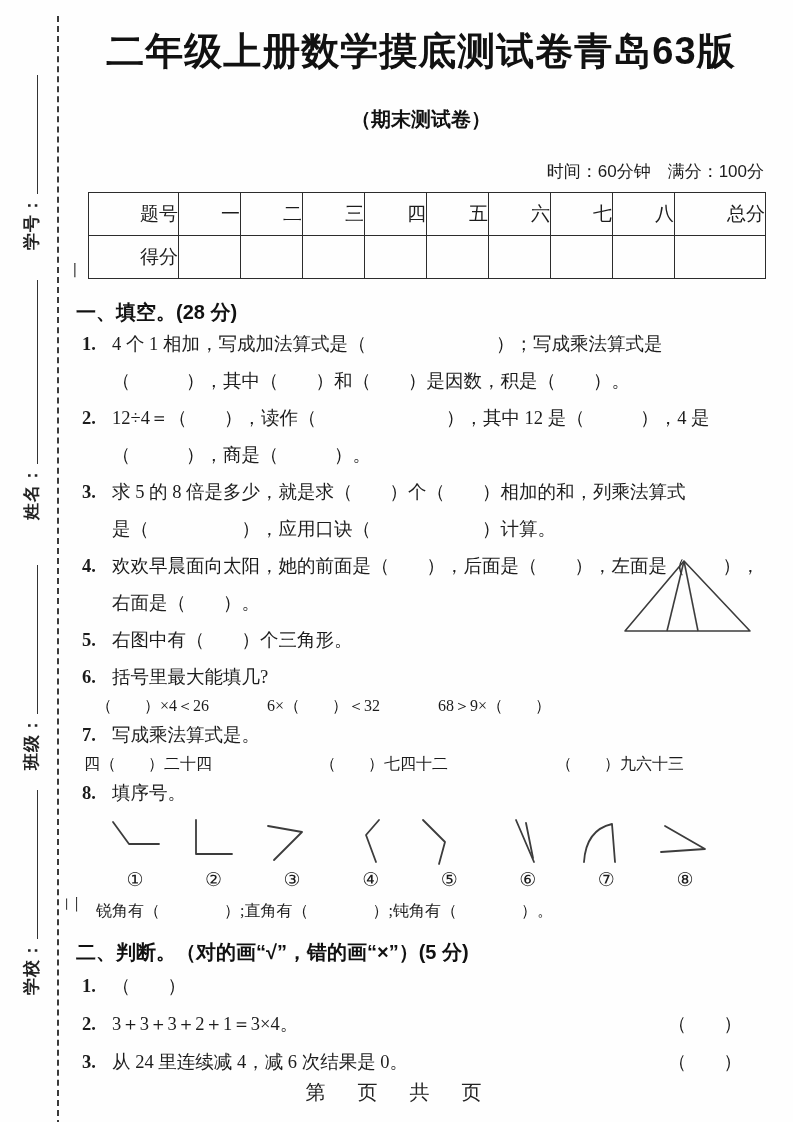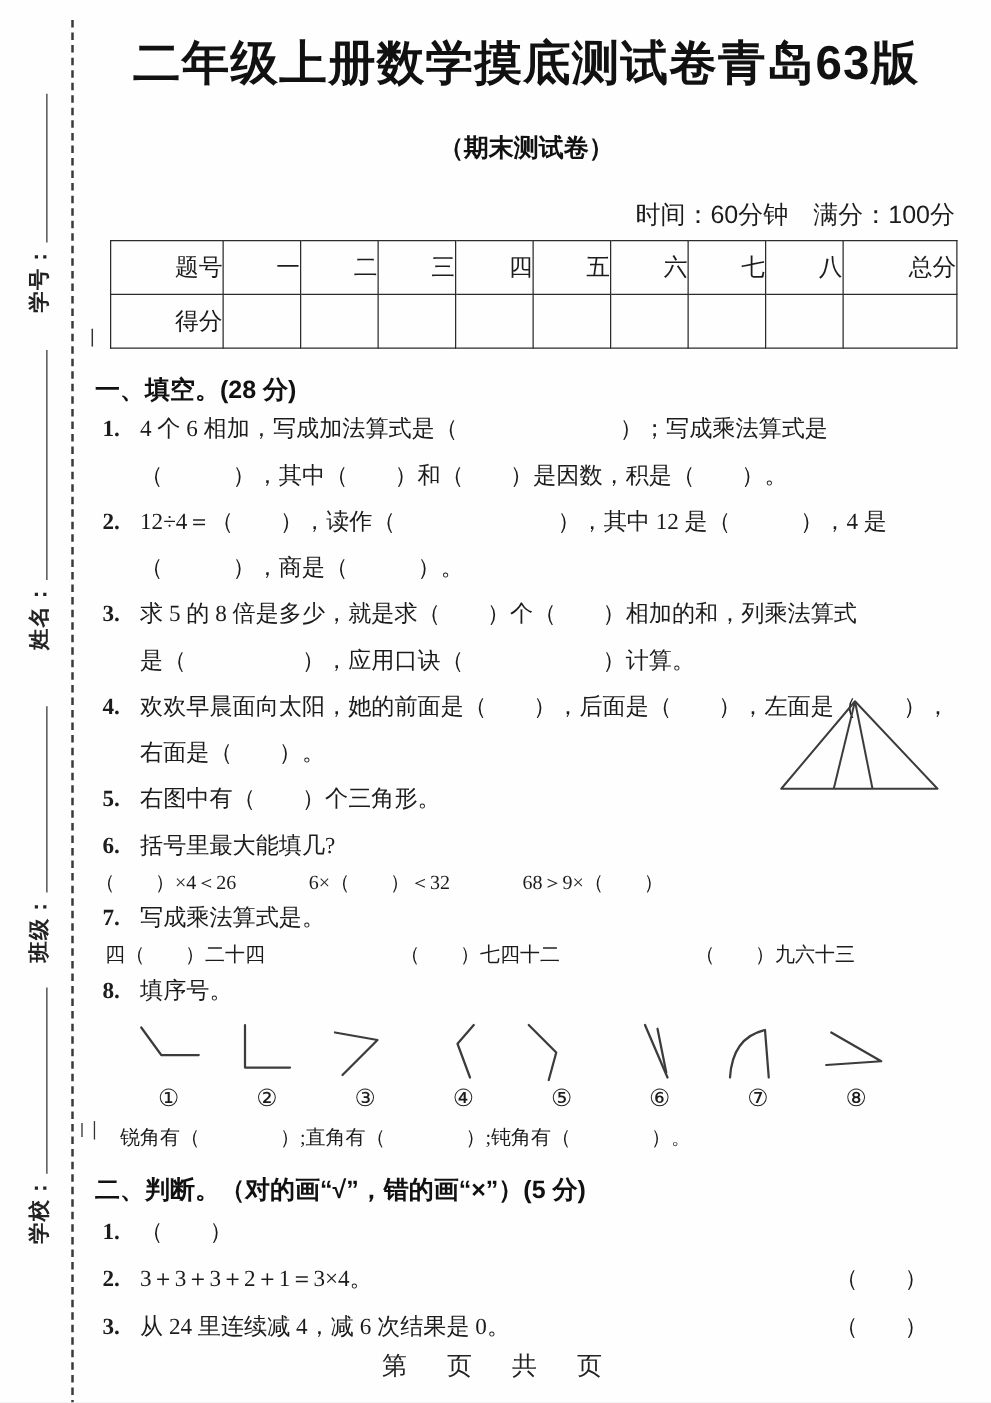--- a/index.html
+++ b/index.html
@@ -27,7 +27,7 @@
   .subtitle{margin:26px 0 0;text-align:center;font-family:"Liberation Sans",sans-serif;
             font-weight:700;font-size:20px;line-height:38px;color:#111;}
   .info{margin:22px 2px 0 0;text-align:right;font-family:"Liberation Sans",sans-serif;
-        font-size:20px;line-height:24px;font-weight:500;}
+        font-size:17px;line-height:24px;font-weight:500;}
   .score-table{margin:8px 0 0 12px;width:677px;border-collapse:collapse;table-layout:fixed;}
   .score-table td{border:1.8px solid #2c2c2c;height:42px;text-align:right;
                   font-size:19px;font-family:"Liberation Serif",serif;padding:0;}

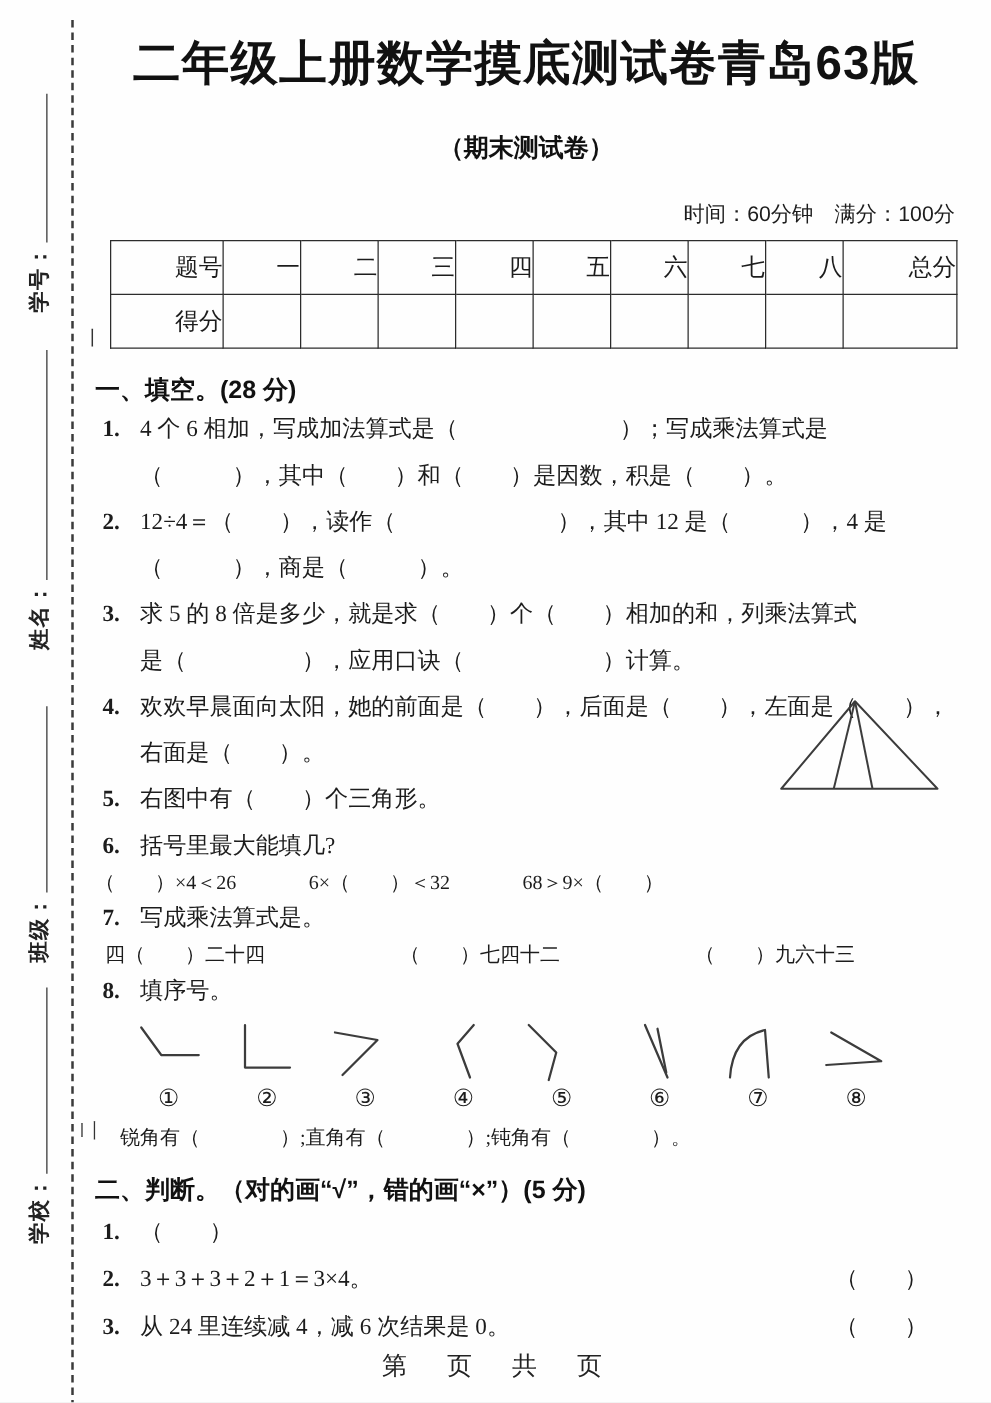--- a/index.html
+++ b/index.html
@@ -132,7 +132,7 @@
     <div class="q">
       <span class="qno">1.</span>
       <div class="qbody">
-        <div class="qline">4 个 6 相加，写成加法算式是（　　　　　　　）；写成乘法算式是</div>
+        <div class="qline">4 个 1 相加，写成加法算式是（　　　　　　　）；写成乘法算式是</div>
         <div class="qline">（　　　），其中（　　）和（　　）是因数，积是（　　）。</div>
       </div>
     </div>

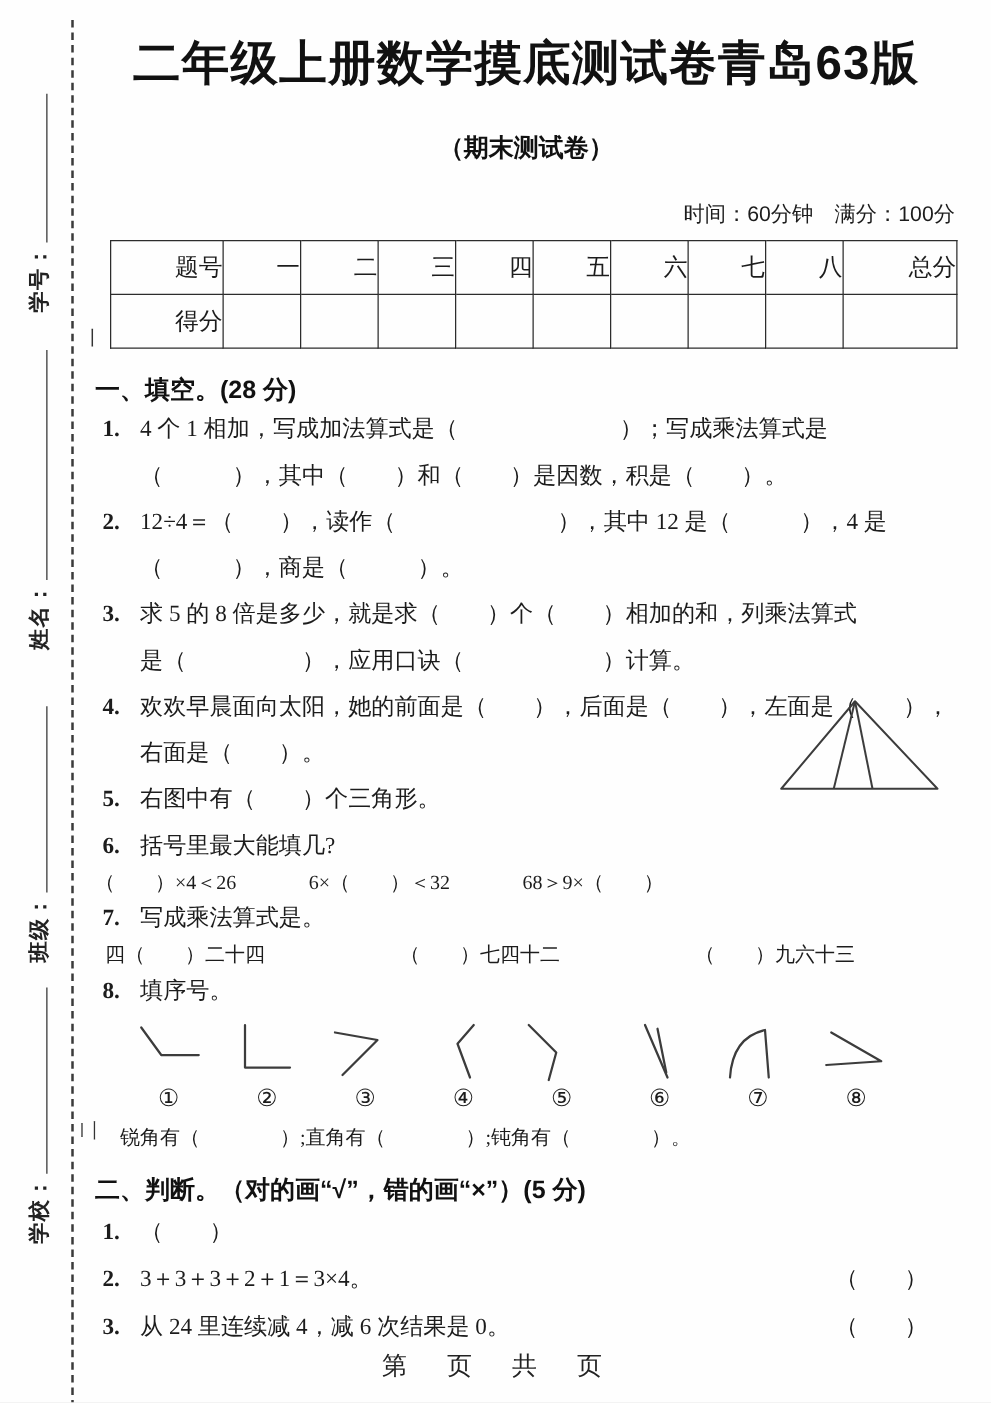--- a/index.html
+++ b/index.html
@@ -39,7 +39,7 @@
   .qbody{flex:1;}
   .qline{white-space:nowrap;}
   .eqrow{display:flex;justify-content:space-between;white-space:nowrap;}
-  .row6{width:455px;}
+  .row6{margin-left:20px;width:455px;}
   .row7{margin-left:8px;width:600px;}
   .figs{display:flex;margin:4px 0 0 24px;width:620px;justify-content:space-between;}
   .fig-cell{display:flex;flex-direction:column;align-items:center;width:70px;}

